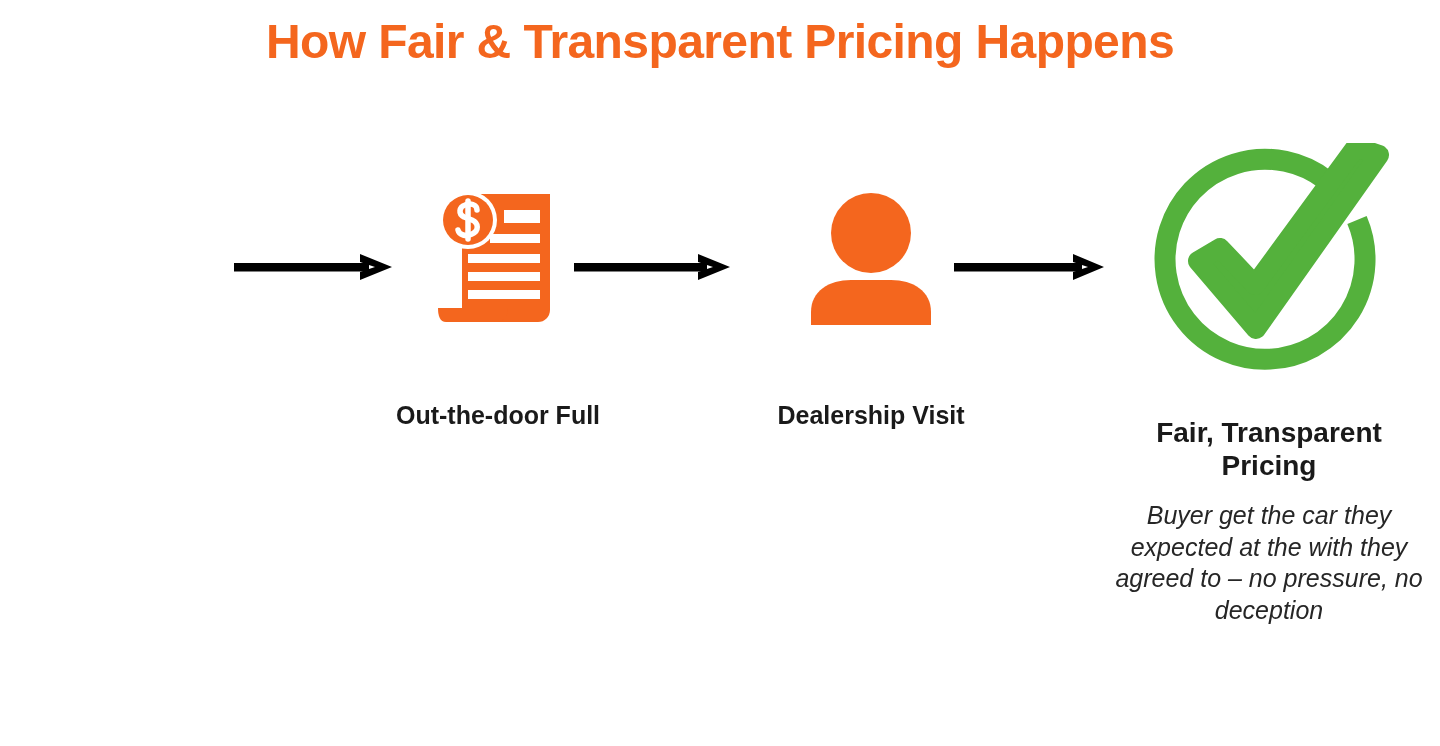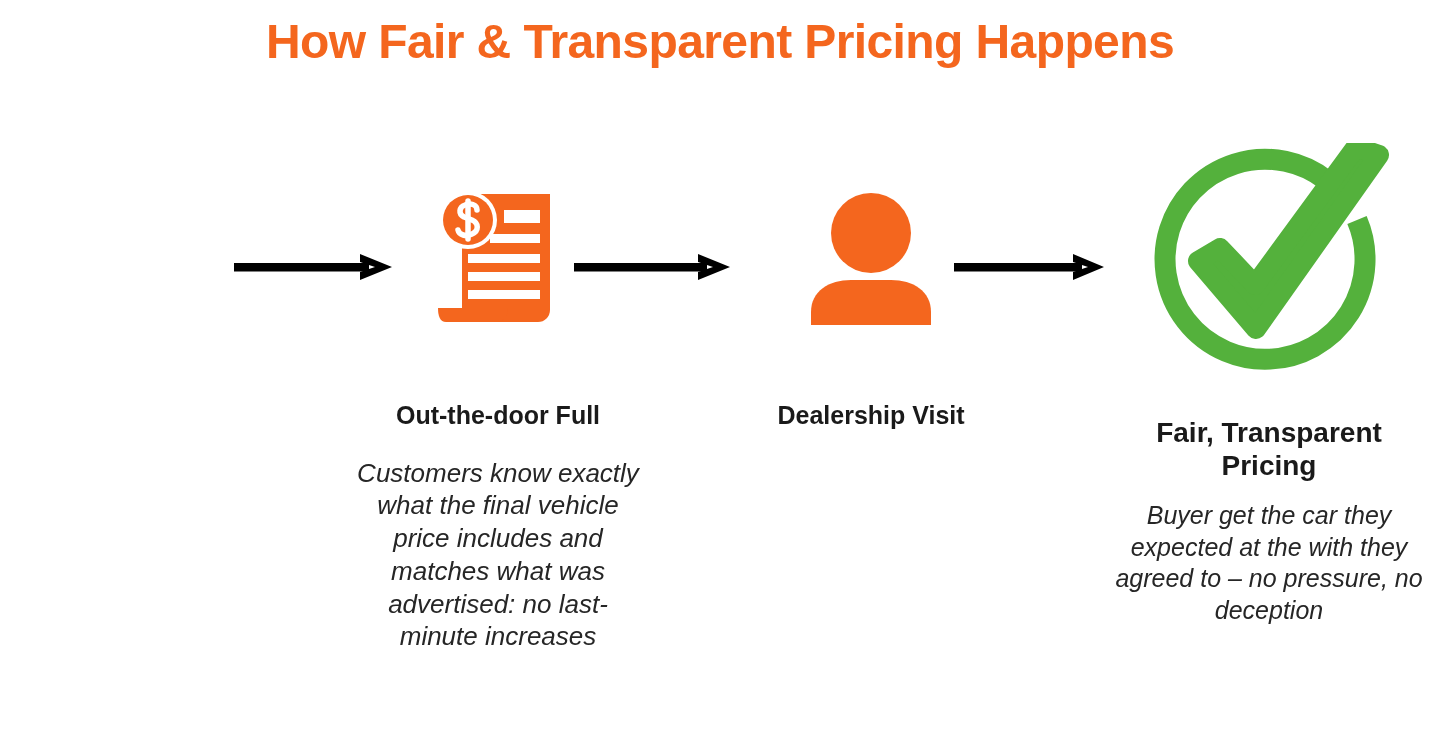--- a/index.html
+++ b/index.html
@@ -134,7 +134,6 @@
       </svg>
     </div>
     <div class="col-title">Out-the-door Full</div>
-    <div class="col-body">Customers know exactly what the final vehicle price includes and matches what was advertised: no last-minute increases</div>
   </div>
 
   <div class="arrow" id="arrow-2">

